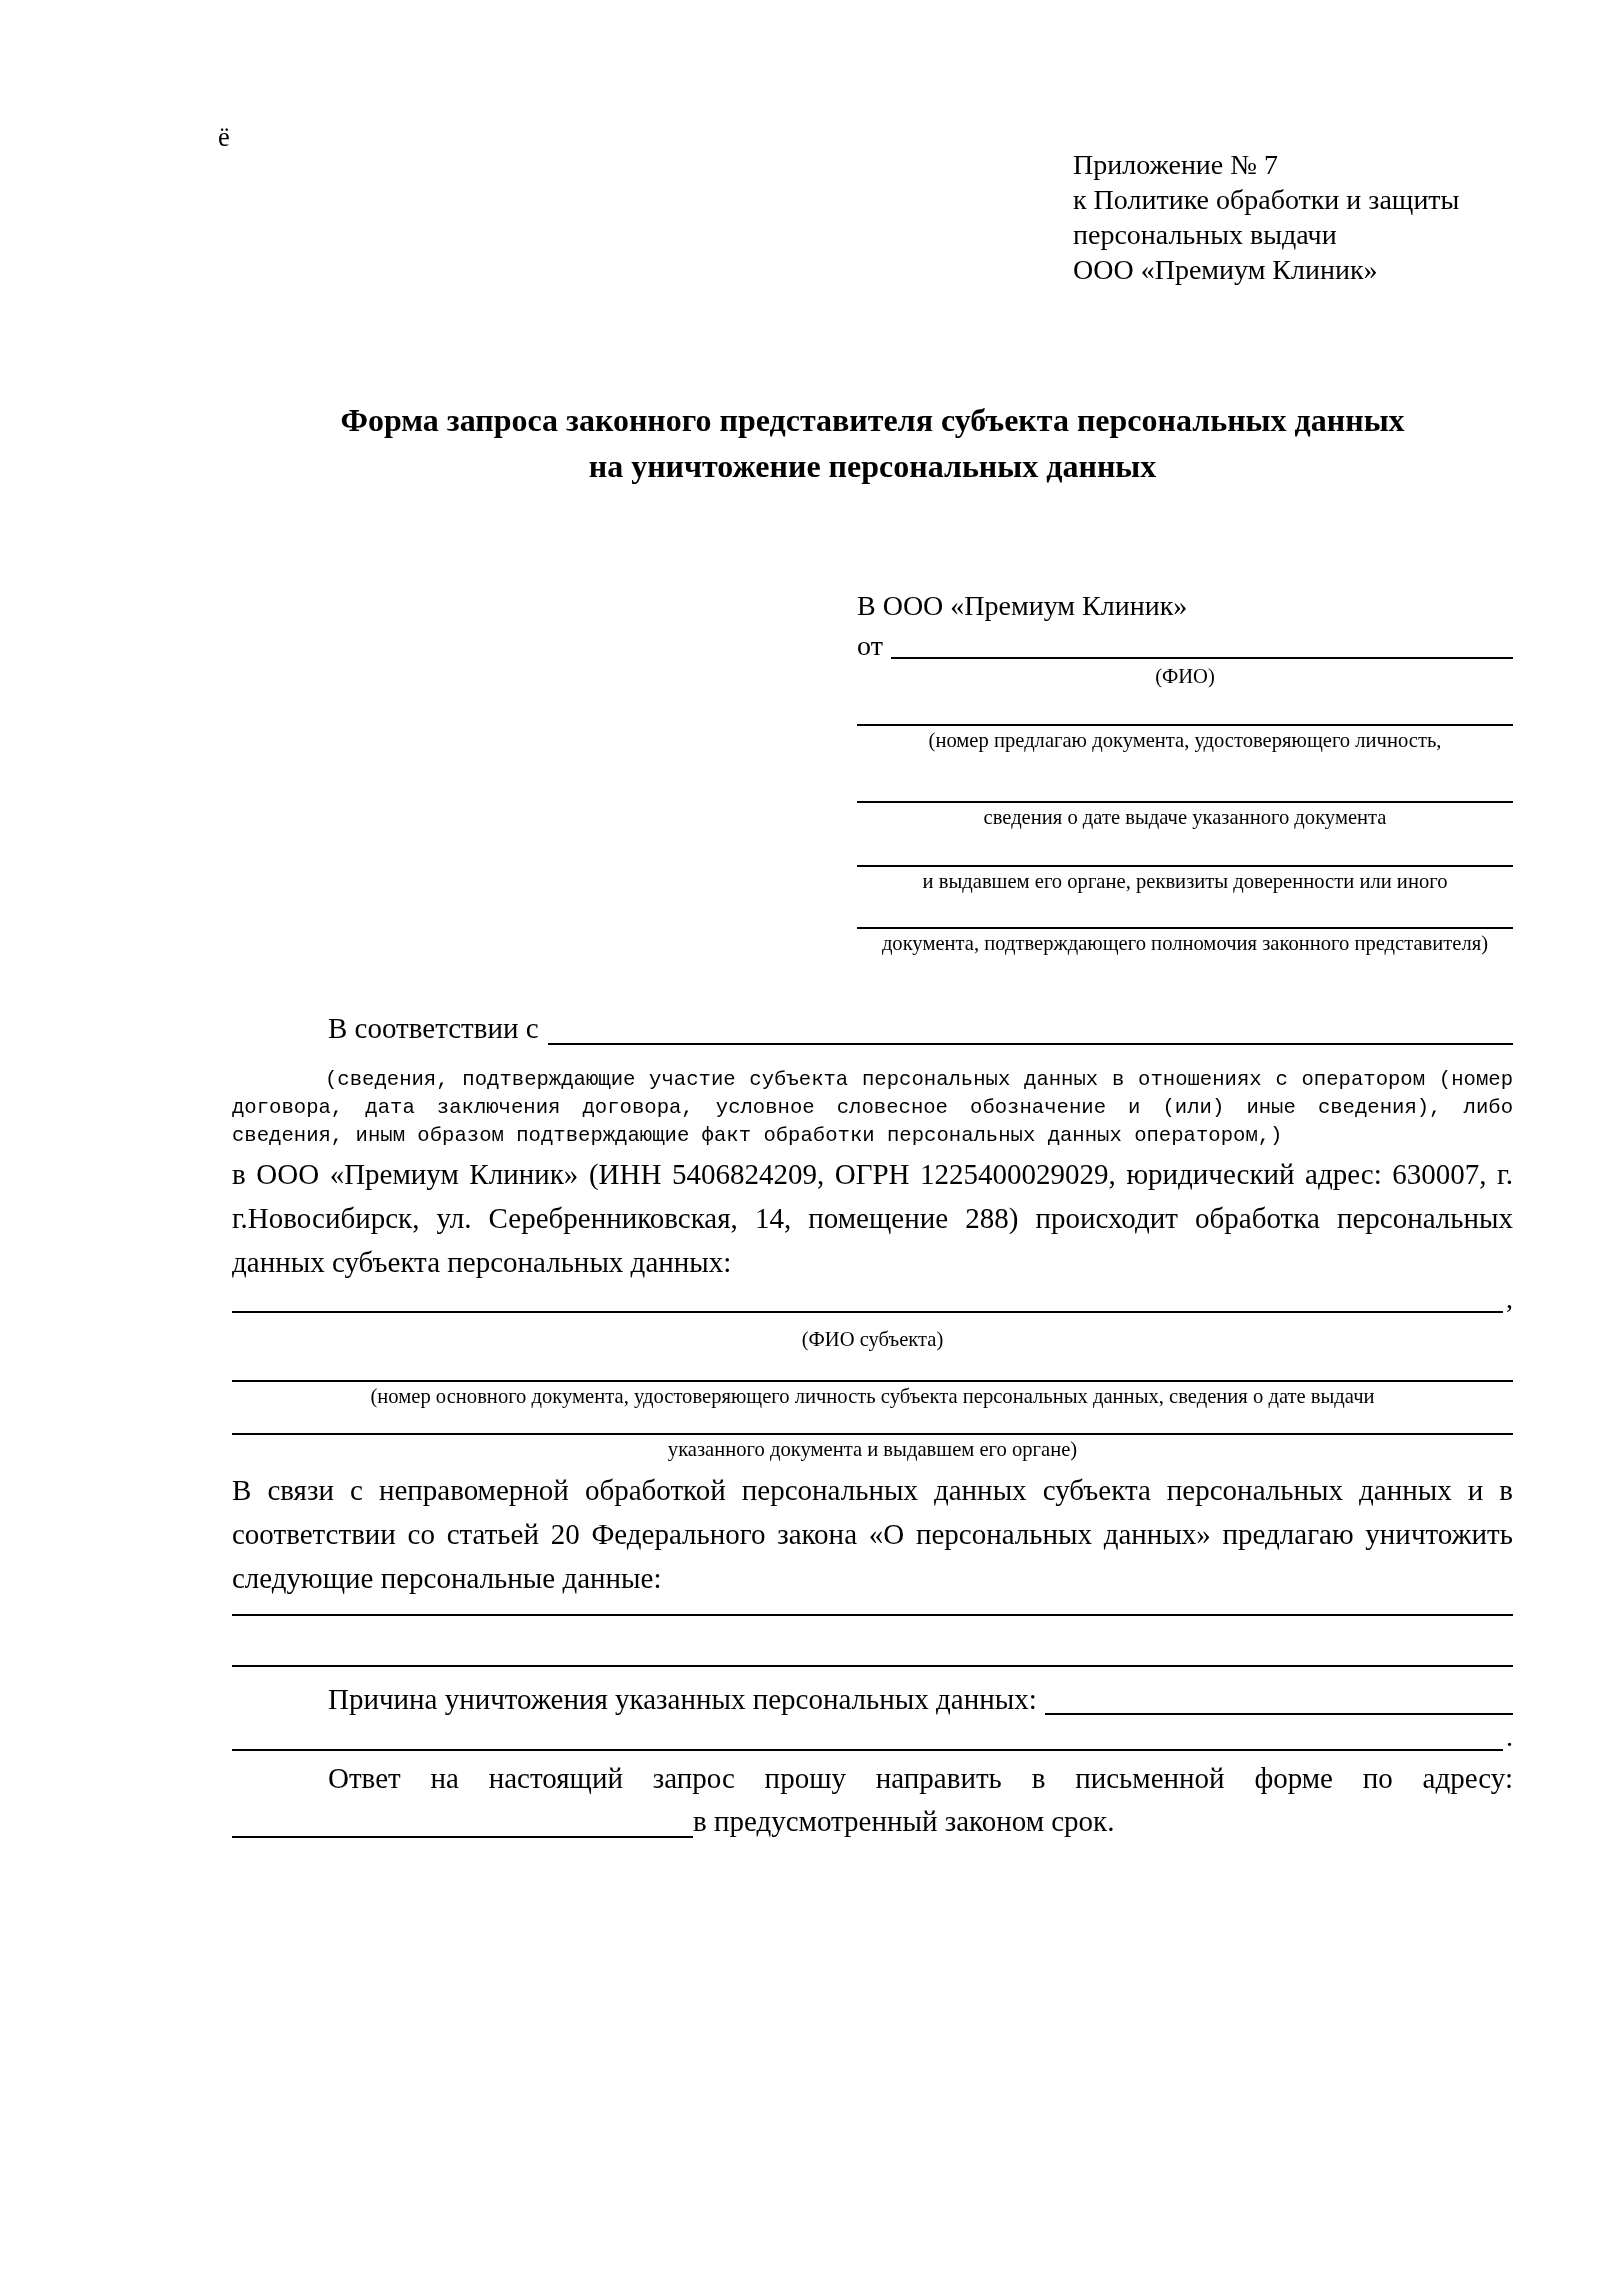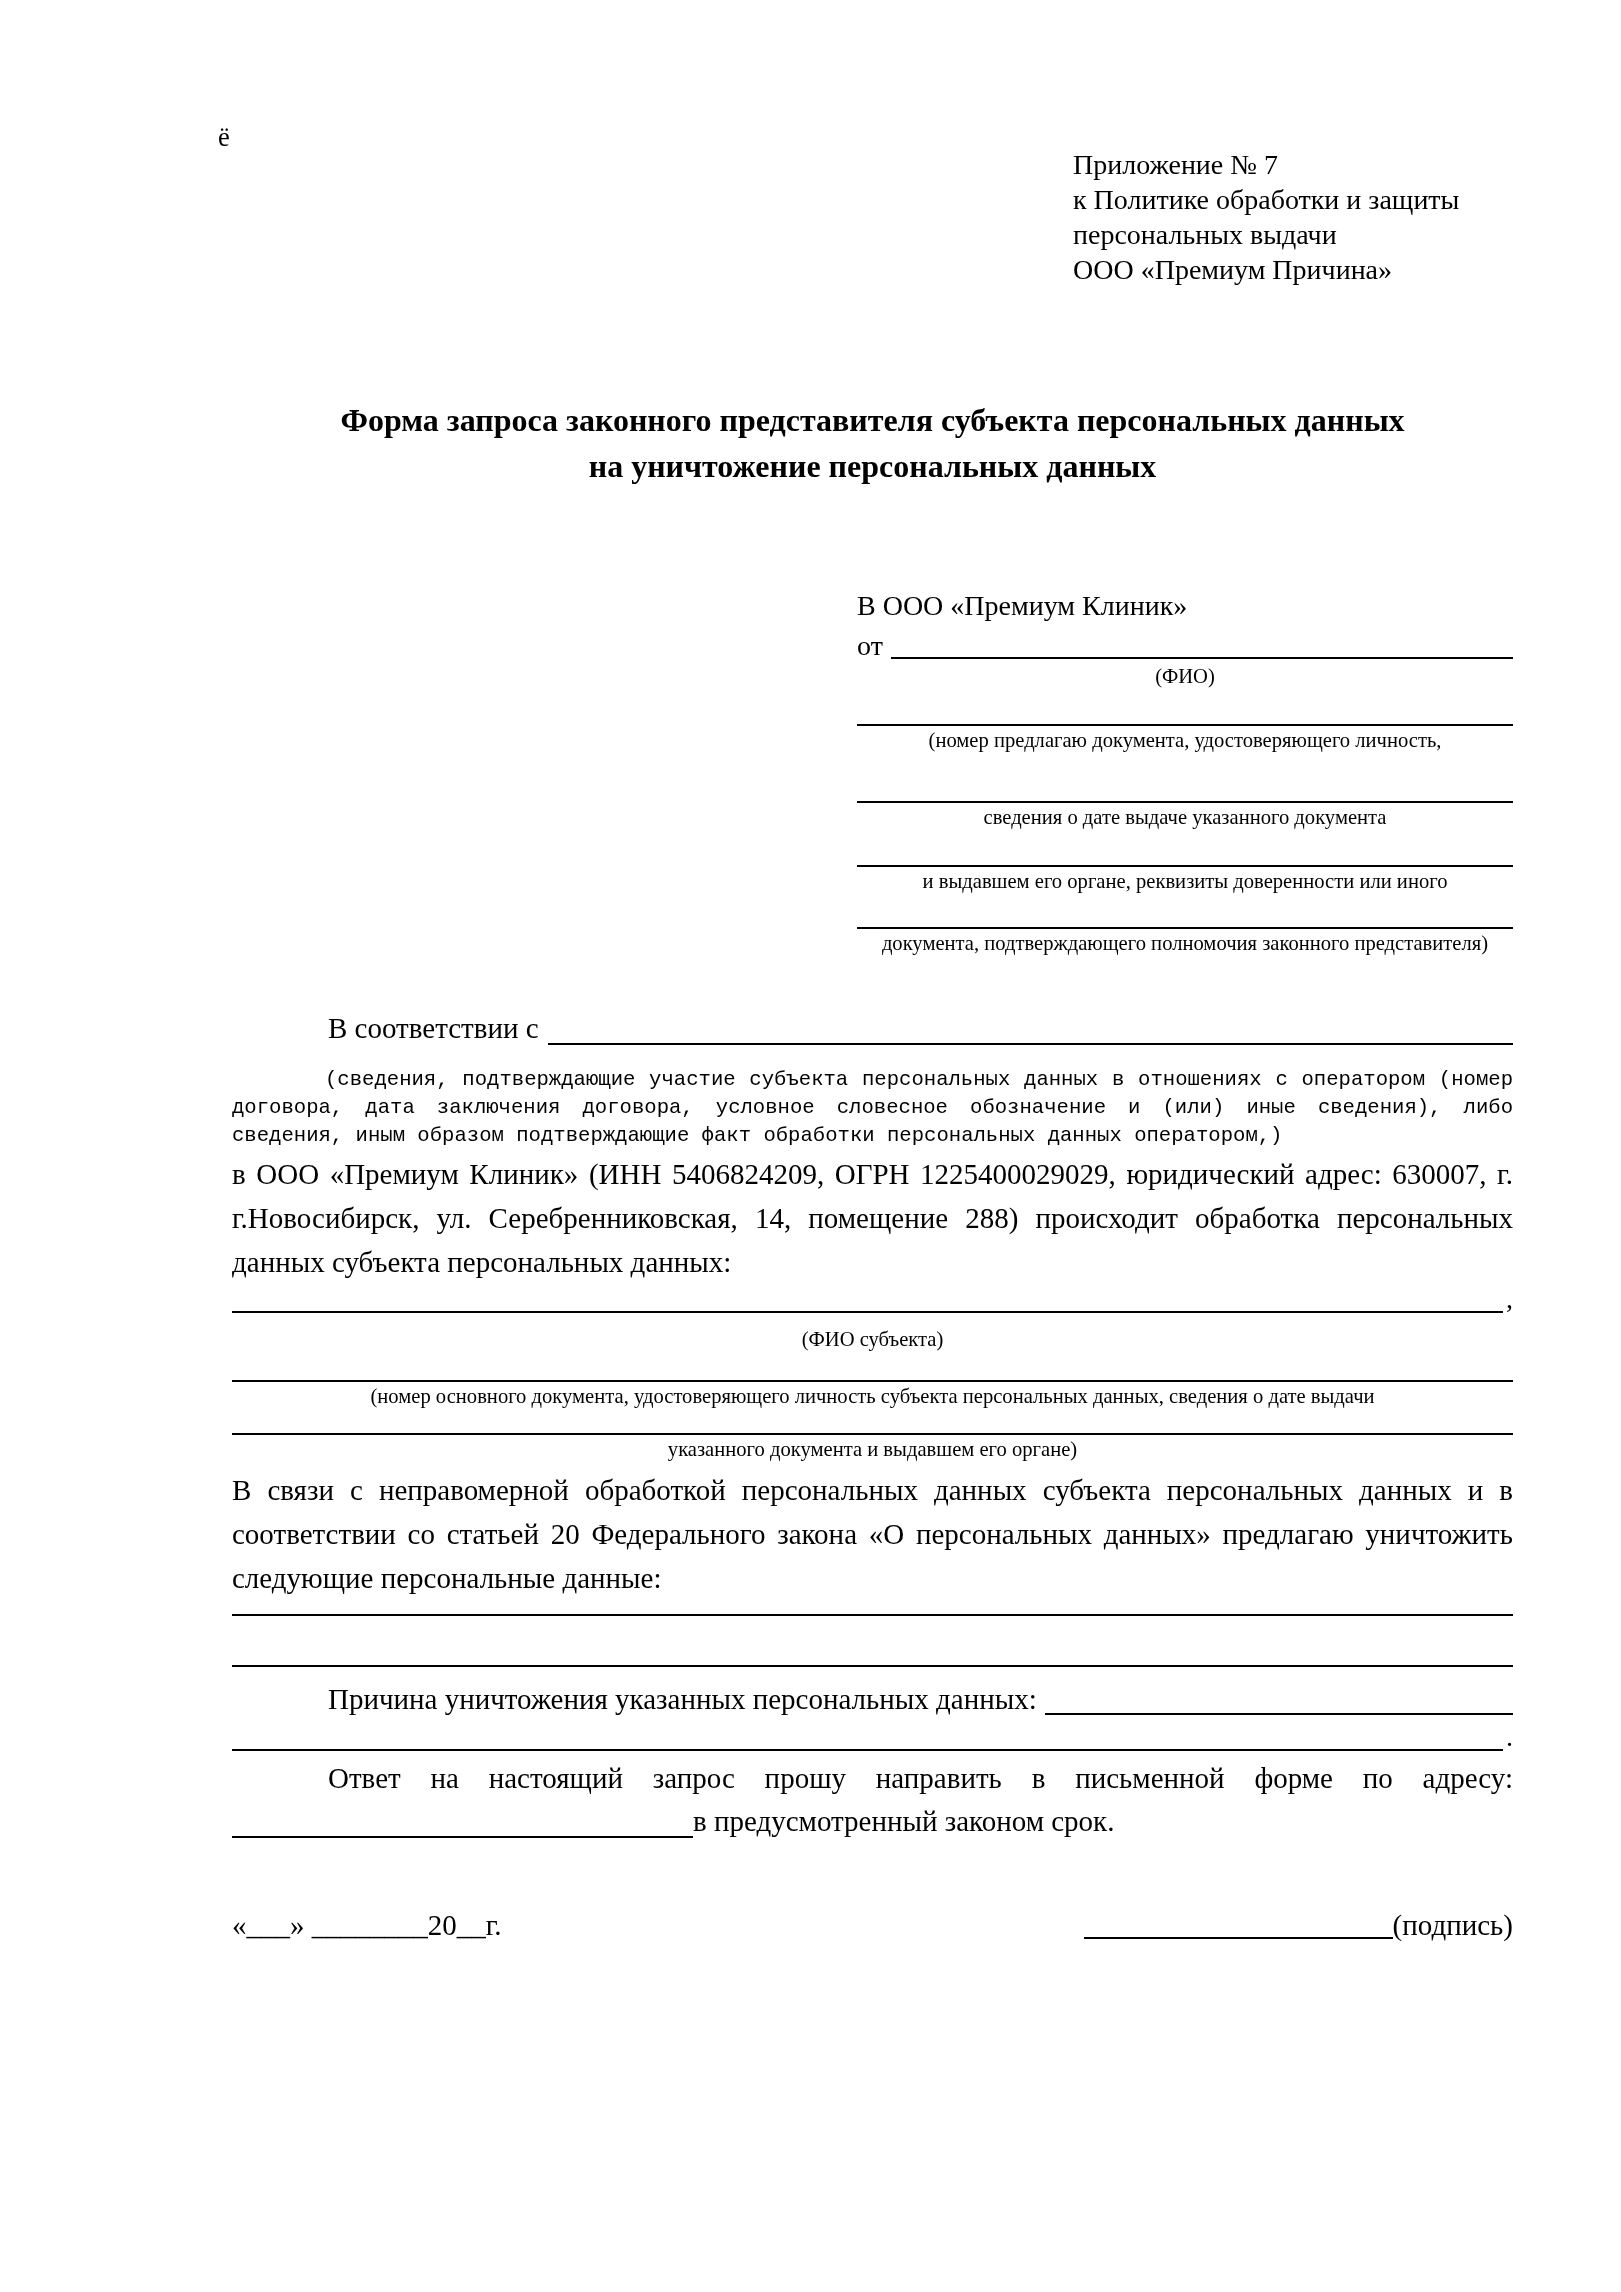--- a/index.html
+++ b/index.html
@@ -162,7 +162,7 @@
     <div>Приложение № 7</div>
     <div>к Политике обработки и защиты</div>
     <div>персональных выдачи</div>
-    <div>ООО «Премиум Причина»</div>
+    <div>ООО «Премиум Клиник»</div>
   </div>
 
   <div class="doc-title">

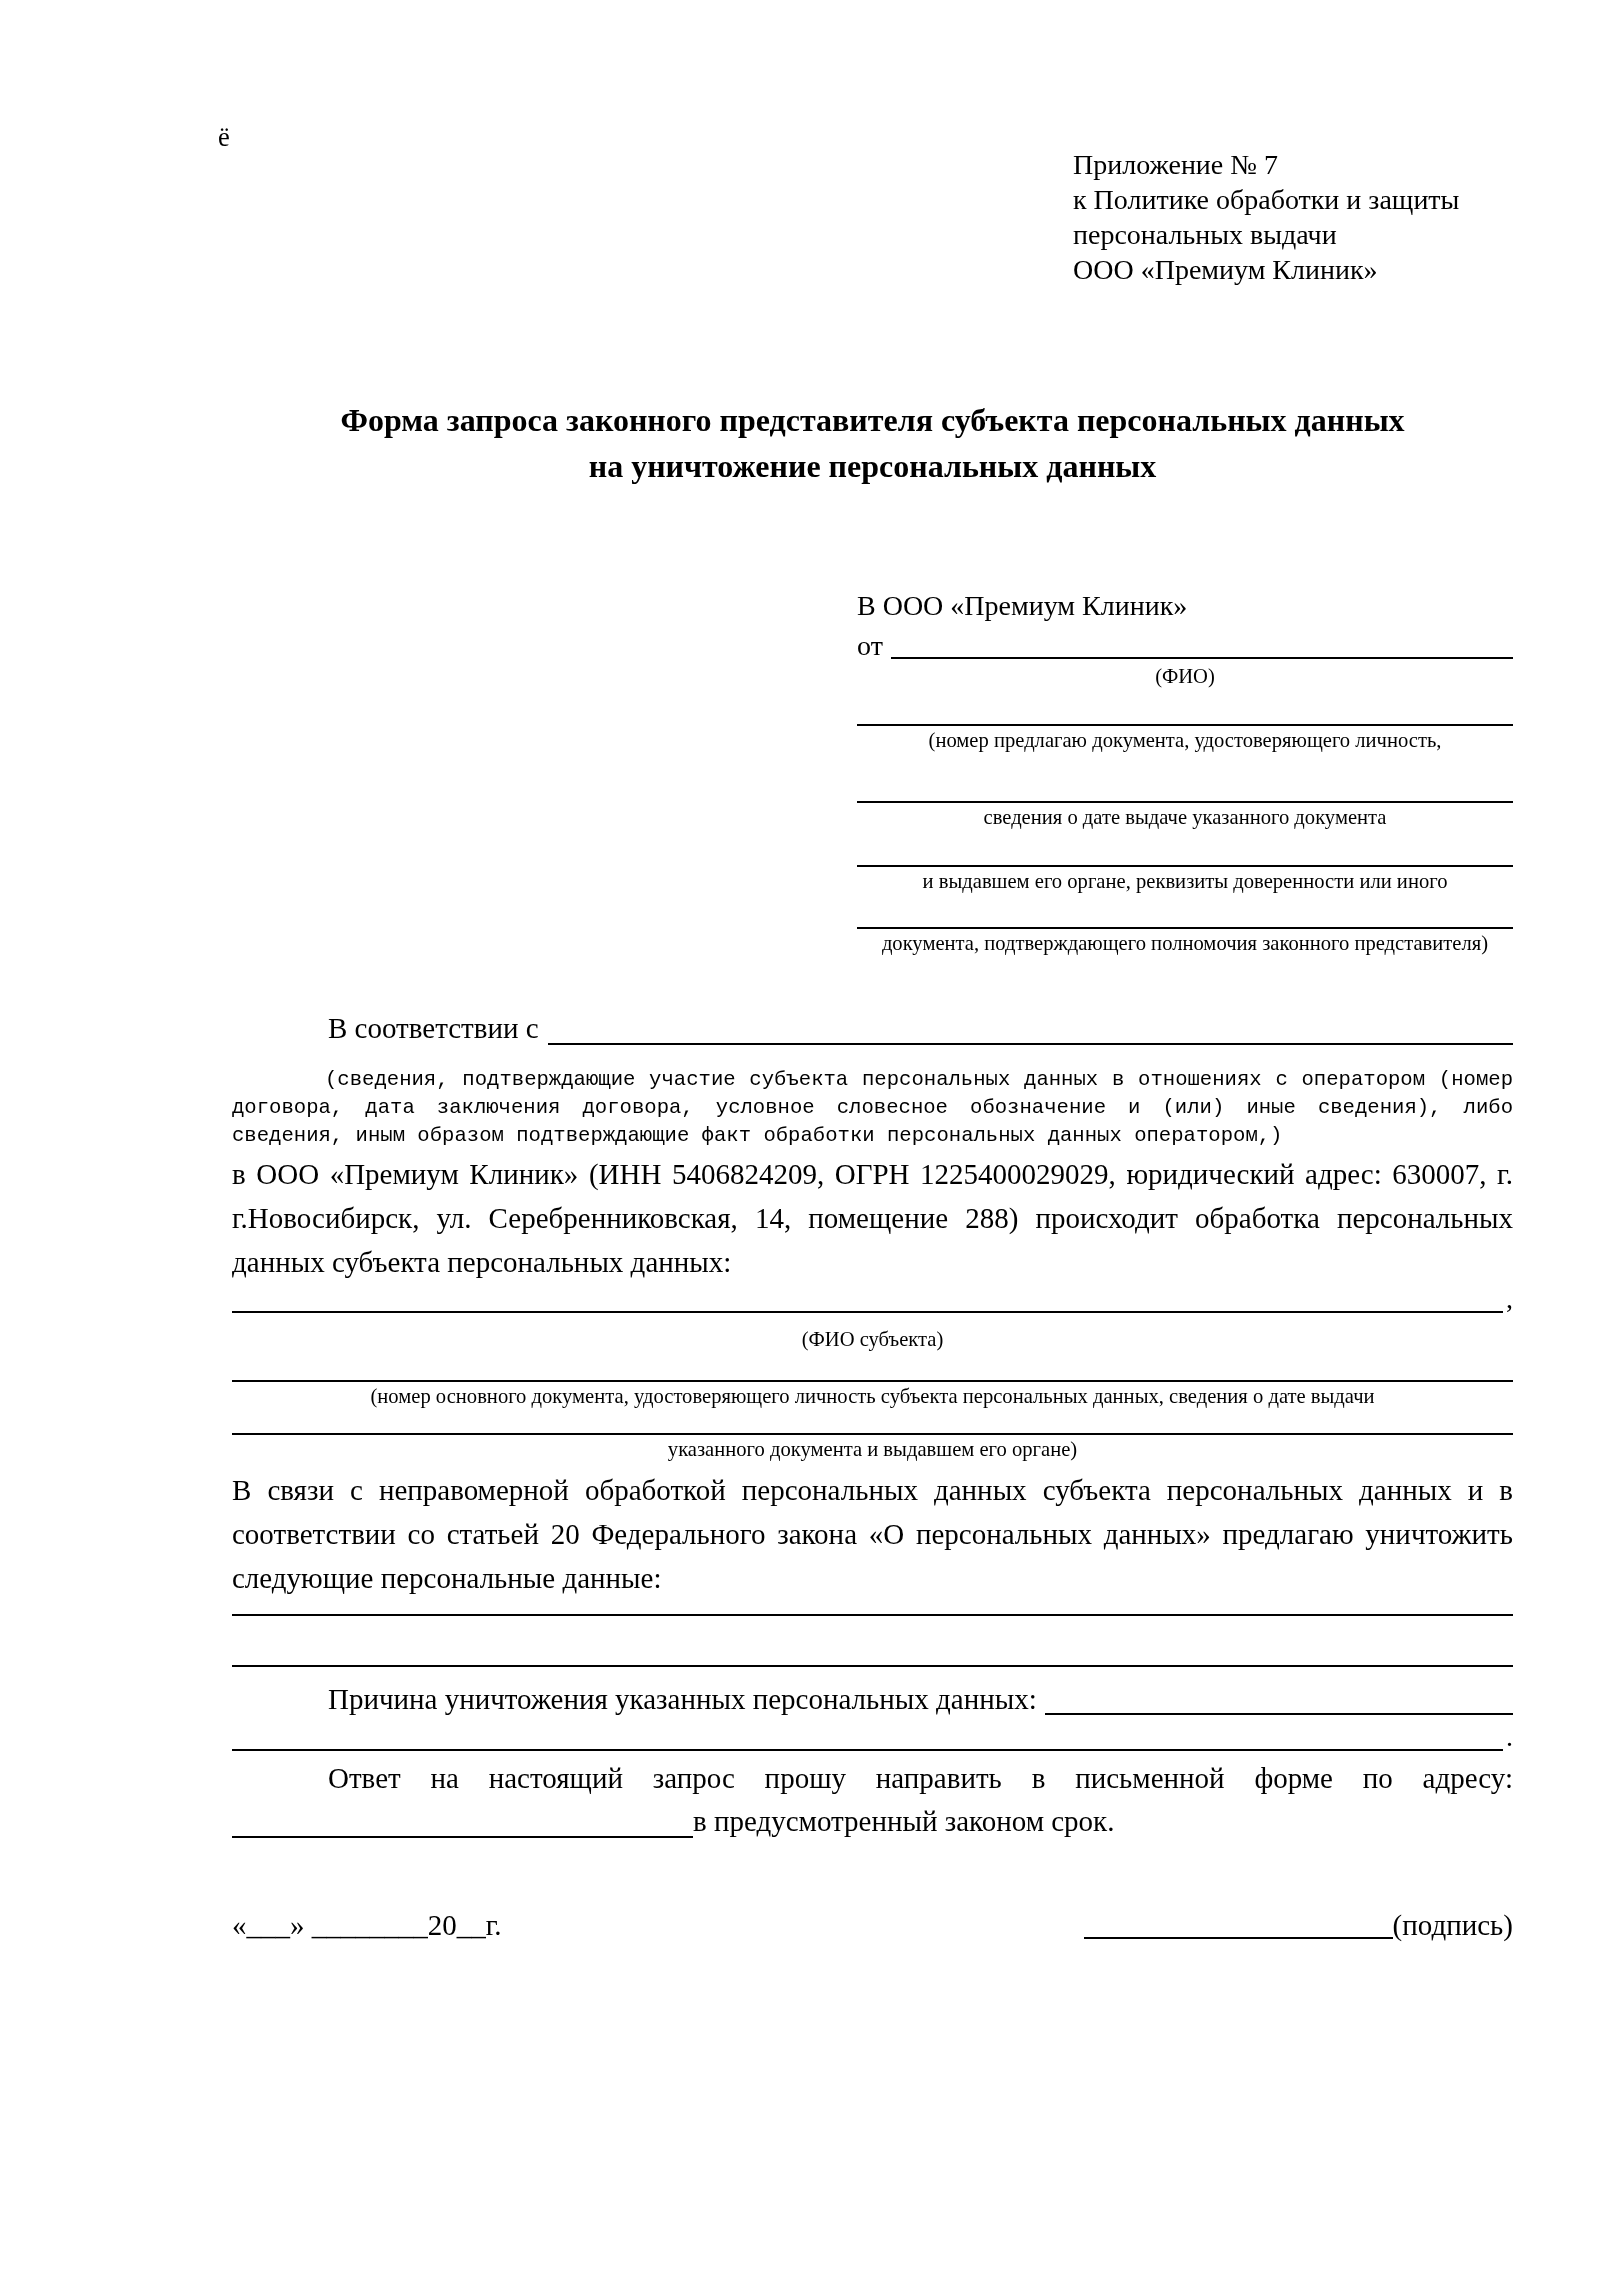--- a/index.html
+++ b/index.html
@@ -233,13 +233,6 @@
     <span>в предусмотренный законом срок.</span>
   </div>
 
-  <div class="footer-row">
-    <span>«___» ________20__г.</span>
-    <span class="sig-group">
-      <span class="sig-line"></span>
-      <span>(подпись)</span>
-    </span>
-  </div>
 
 </div>
 

